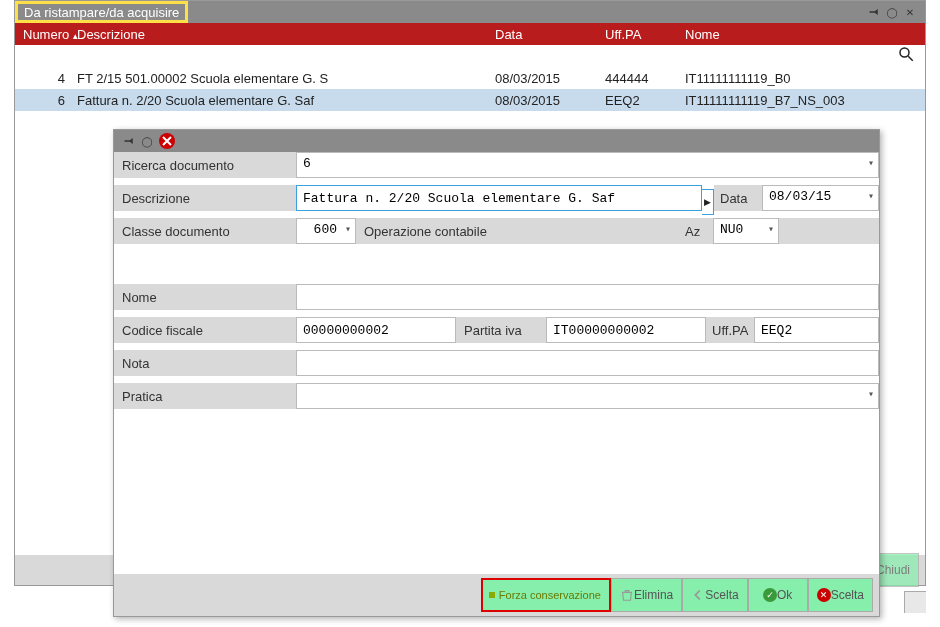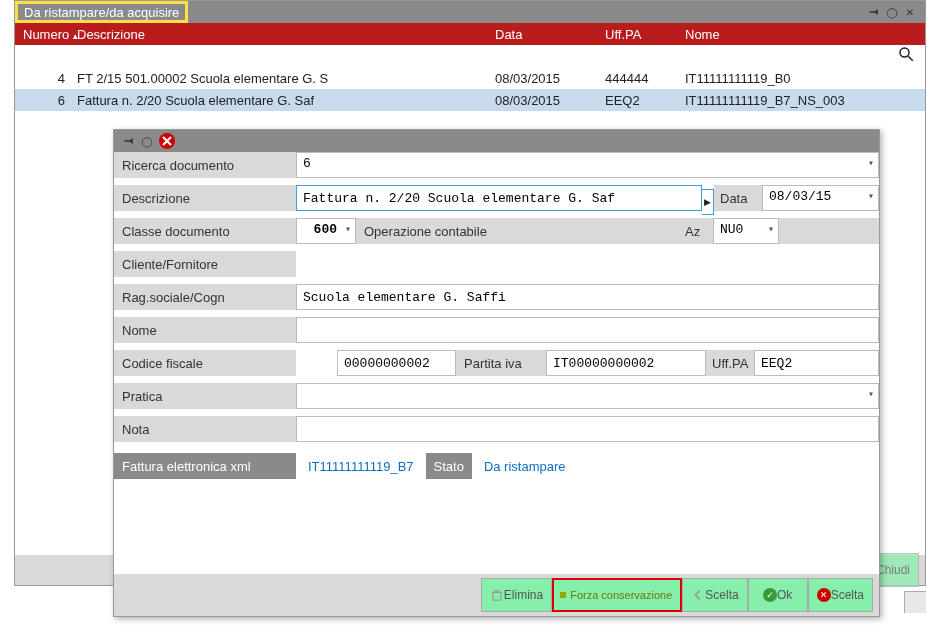--- a/index.html
+++ b/index.html
@@ -39,7 +39,7 @@
   .input { border: 1px solid #bbb; padding: 3px 6px; font-family: "Courier New", monospace; font-size: 13px; background: #fff; width: 100%; height: 26px; }
   .combo { border: 1px solid #bbb; padding: 3px 18px 3px 6px; font-family: "Courier New", monospace; font-size: 13px; background: #fff; height: 26px; position: relative; width: 100%; }
   .combo::after { content: "▾"; position: absolute; right: 4px; top: 4px; font-size: 10px; color: #555; }
-  .combo.right { text-align: right; font-weight: bold; }
+  .combo.right { text-align: right; }
   .hl { border: 1px solid #3aa0e0; }
   .tri { color: #222; font-size: 9px; padding: 0 2px; }
 

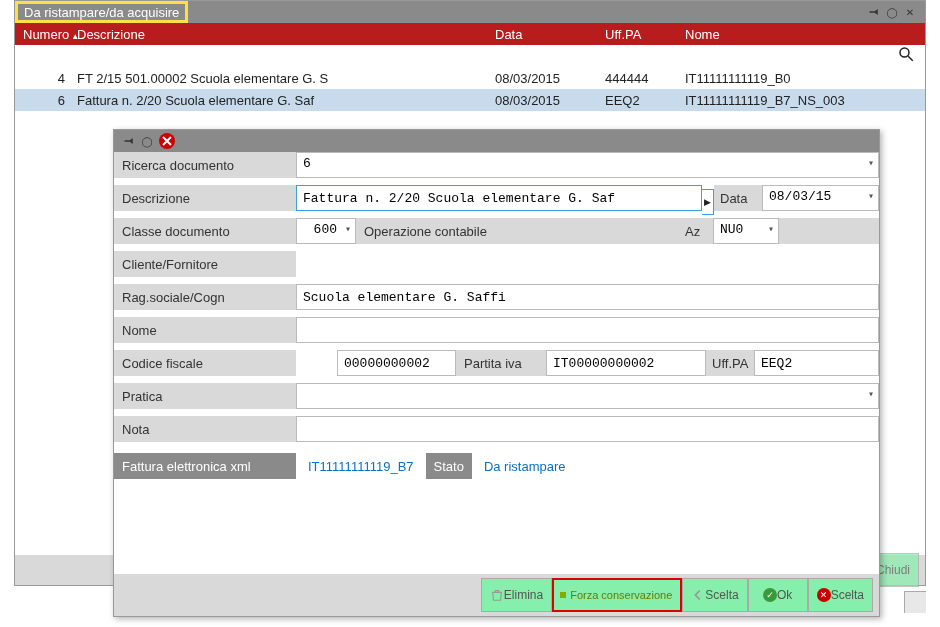--- a/index.html
+++ b/index.html
@@ -175,7 +175,6 @@
     </div>
 
     <div class="form-row">
-      <div class="form-label">Cliente/Fornitore</div>
     </div>
 
     <div class="form-row">

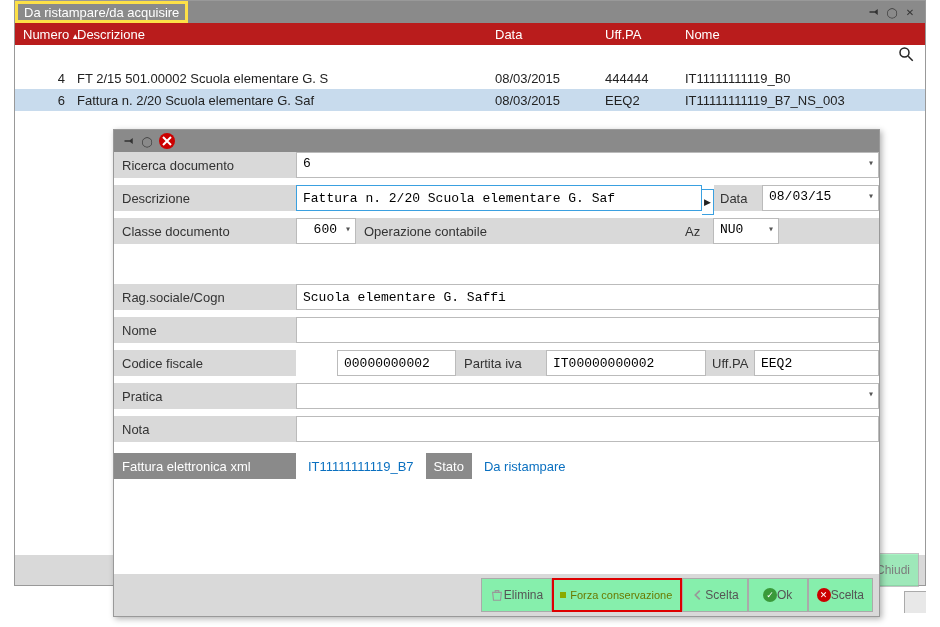--- a/index.html
+++ b/index.html
@@ -177,12 +177,6 @@
     <div class="form-row">
     </div>
 
-    <div class="form-row">
-      <div class="form-label">Rag.sociale/Cogn</div>
-      <div class="form-field">
-          <input class="input" value="Scuola elementare G. Saffi" style="">
-        </div>
-    </div>
 
     <div class="form-row">
       <div class="form-label">Nome</div>

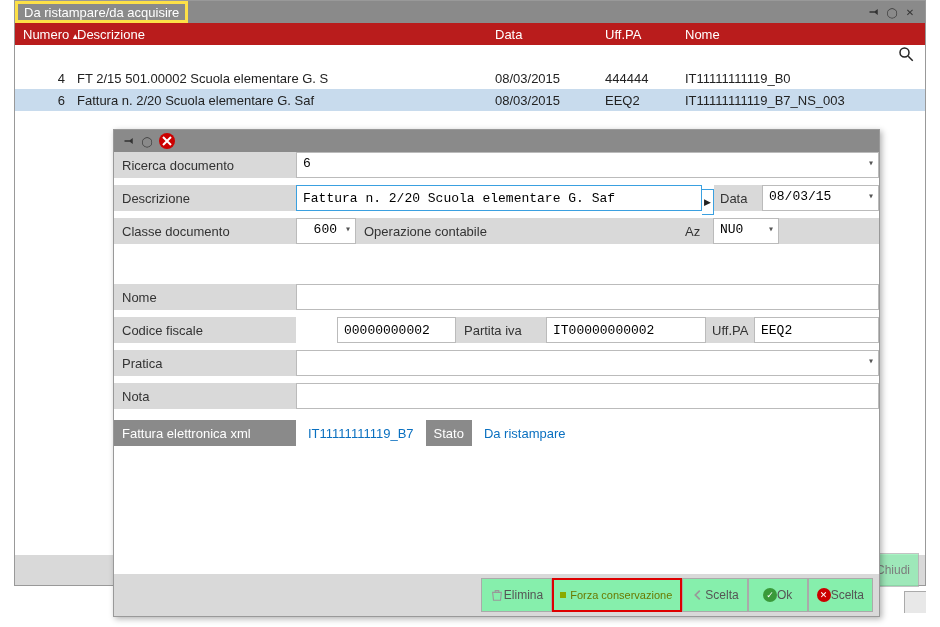--- a/index.html
+++ b/index.html
@@ -187,7 +187,7 @@
 
     <div class="form-row">
       <div class="form-label">Codice fiscale</div>
-      <div style="flex:0 0 160px;padding-left:41px;"><input class="input" value="00000000002" style=""></div>
+      <div style="flex:0 0 160px;"><input class="input" value="00000000002" style=""></div>
       <div class="form-label" style="width:90px">Partita iva</div>
       <div style="flex:0 0 160px;"><input class="input" value="IT00000000002" style=""></div>
       <div class="form-label small">Uff.PA</div>

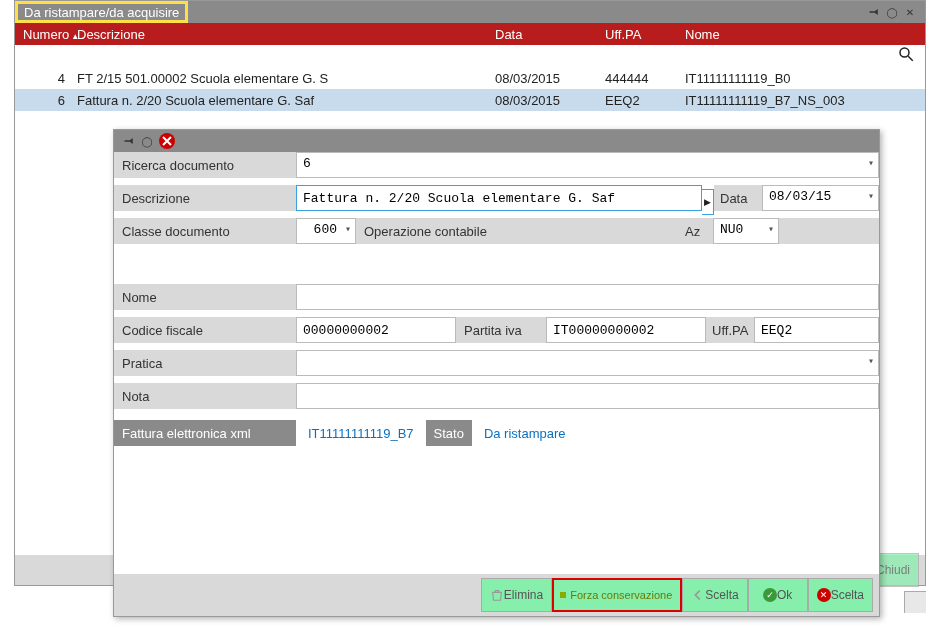--- a/index.html
+++ b/index.html
@@ -197,16 +197,16 @@
     </div>
 
     <div class="form-row">
+      <div class="form-label">Nota</div>
+      <div class="form-field">
+          <input class="input" value="" style="">
+        </div>
+    </div>
+
+    <div class="form-row">
       <div class="form-label">Pratica</div>
       <div class="form-field">
           <div class="combo"></div>
-        </div>
-    </div>
-
-    <div class="form-row">
-      <div class="form-label">Nota</div>
-      <div class="form-field">
-          <input class="input" value="" style="">
         </div>
     </div>
 

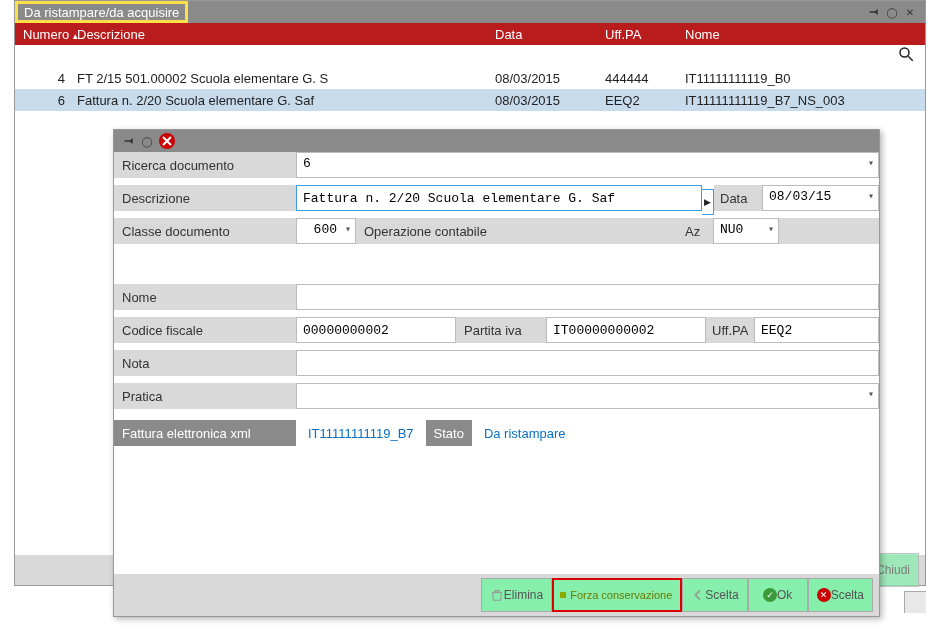--- a/index.html
+++ b/index.html
@@ -210,12 +210,6 @@
         </div>
     </div>
 
-    <div class="status-area">
-      <div class="status-label big">Fattura elettronica xml</div>
-      <span class="status-link">IT11111111119_B7</span>
-      <div class="status-label">Stato</div>
-      <span class="status-link">Da ristampare</span>
-    </div>
   </div>
 
   <div class="dialog-footer">

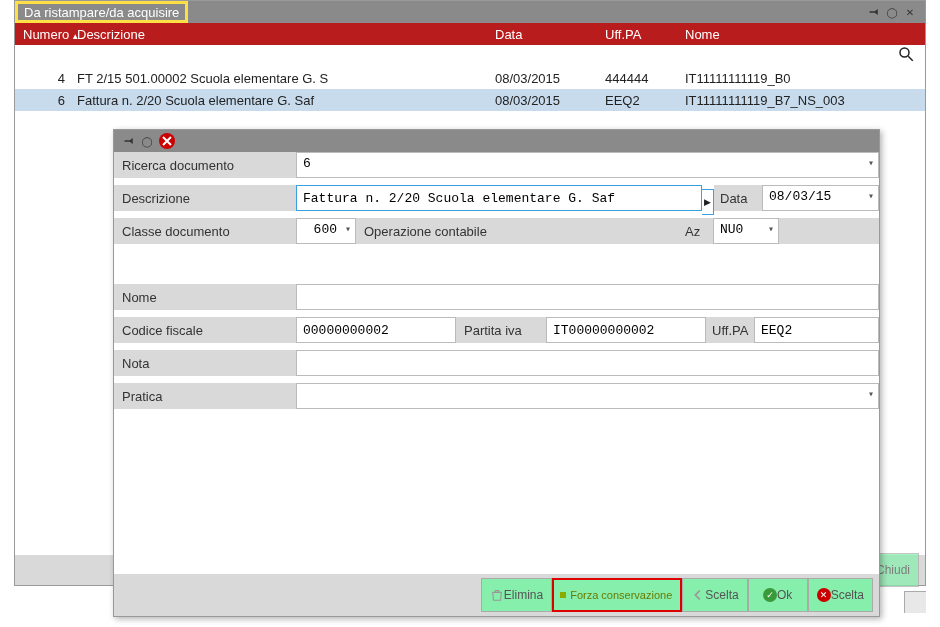--- a/index.html
+++ b/index.html
@@ -213,6 +213,10 @@
   </div>
 
   <div class="dialog-footer">
+    <div class="btn forza">
+      <span class="dot"></span>
+      <span>Forza conservazione</span>
+    </div>
     <div class="btn">
       <span class="ic trash">
         <svg viewBox="0 0 16 16" width="14" height="14">
@@ -221,10 +225,6 @@
       </span>
       <span>Elimina</span>
     </div>
-    <div class="btn forza">
-      <span class="dot"></span>
-      <span>Forza conservazione</span>
-    </div>
     <div class="btn">
       <span class="ic arrow">
         <svg viewBox="0 0 16 16" width="14" height="14">

